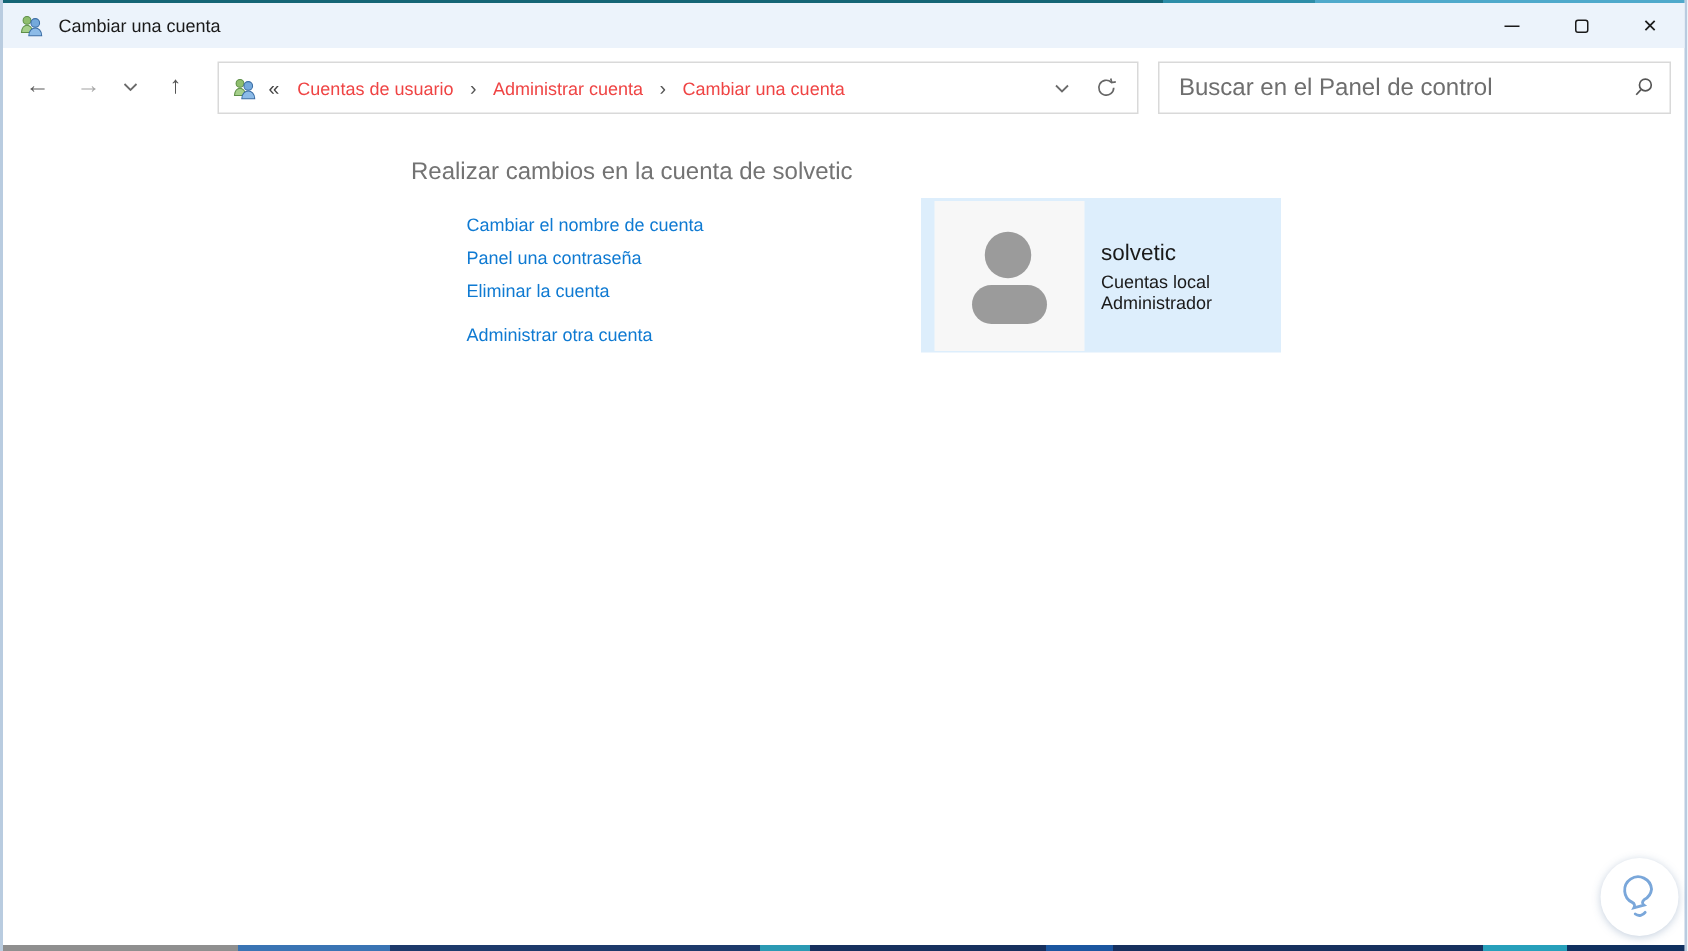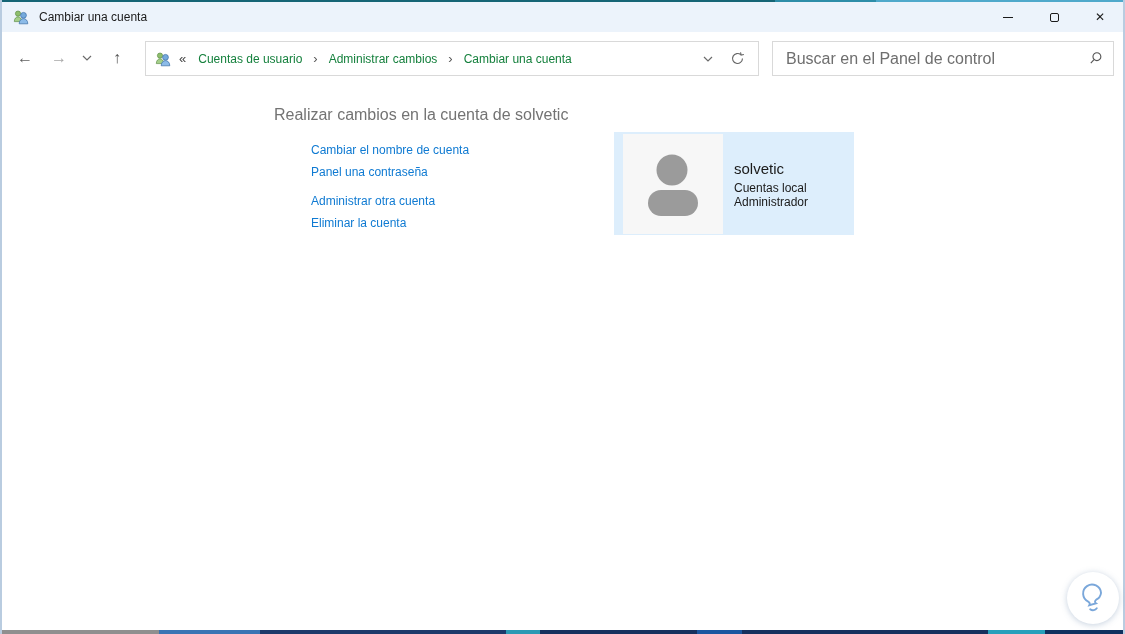--- a/index.html
+++ b/index.html
@@ -52,7 +52,7 @@
   }
   .address-bar .crumb-icon { width:16px; height:16px; margin:0 8px 0 9px; flex:0 0 auto; }
   .crumb-overflow { color:#444; margin-right:10px; font-size:13px; }
-  .crumb-item { color:#15803d; padding:0 2px; cursor:default; white-space:nowrap; }
+  .crumb-item { color:#ef4444; padding:0 2px; cursor:default; white-space:nowrap; }
   .crumb-sep { color:#555; margin:0 9px; font-size:13px; }
   .address-right { margin-left:auto; display:flex; align-items:center; }
   .addr-chevron { width:24px; display:flex; justify-content:center; }

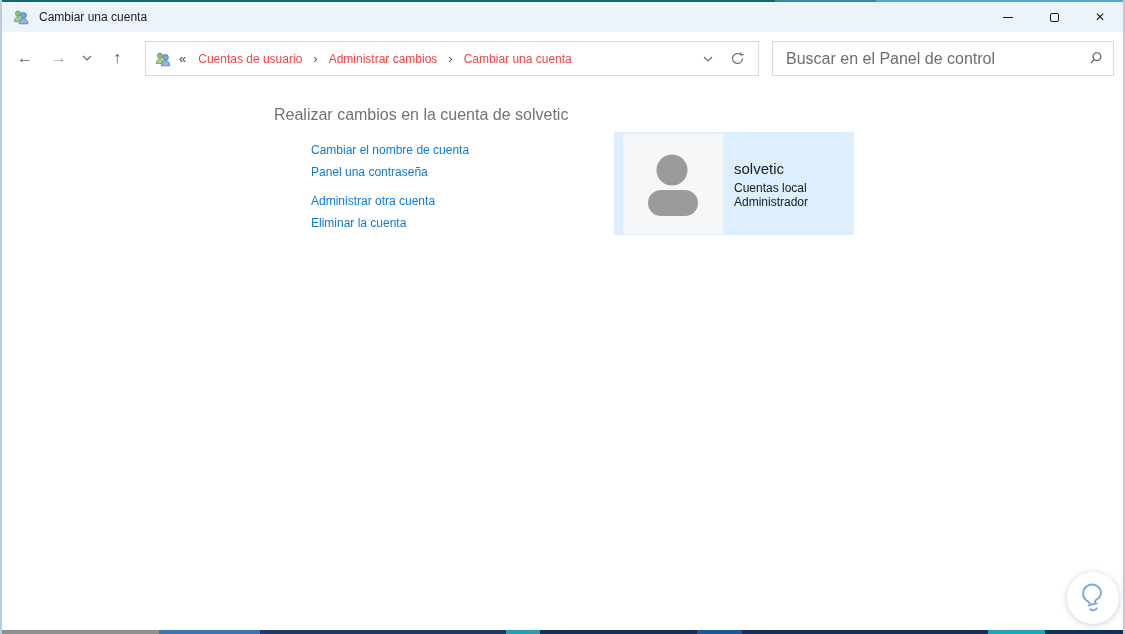--- a/index.html
+++ b/index.html
@@ -154,7 +154,7 @@
     <span class="crumb-overflow">«</span>
     <span class="crumb-item">Cuentas de usuario</span>
     <span class="crumb-sep">›</span>
-    <span class="crumb-item">Administrar cambios</span>
+    <span class="crumb-item">Administrar cuenta</span>
     <span class="crumb-sep">›</span>
     <span class="crumb-item">Cambiar una cuenta</span>
     <div class="address-right">

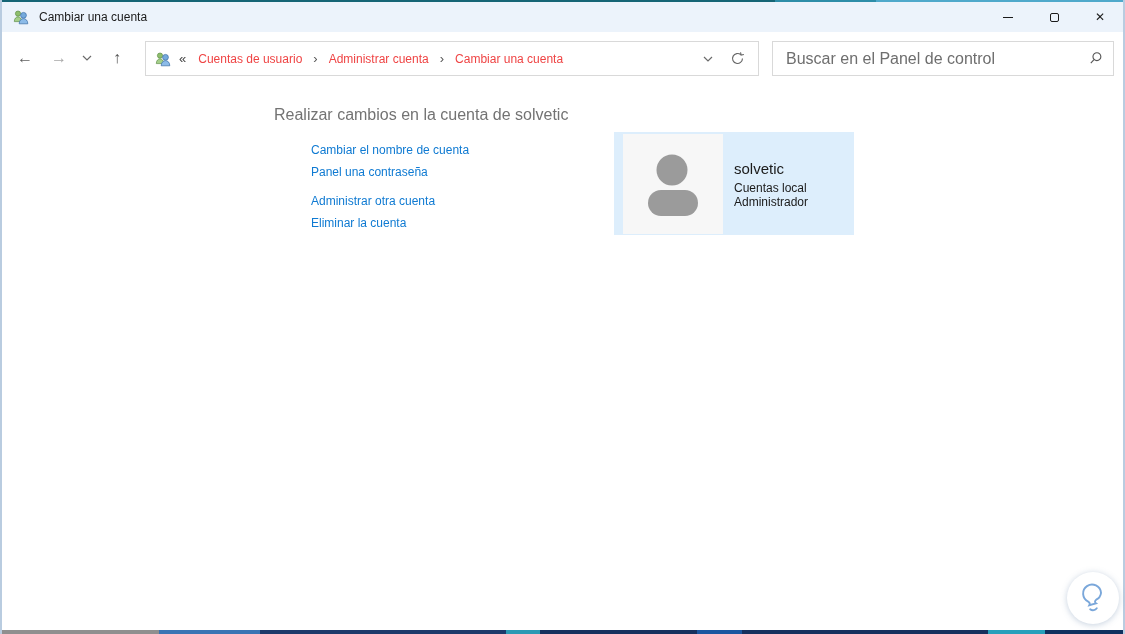--- a/index.html
+++ b/index.html
@@ -187,8 +187,8 @@
   <div class="task-links">
     <a class="task-link">Cambiar el nombre de cuenta</a>
     <a class="task-link">Panel una contraseña</a>
+    <a class="task-link">Eliminar la cuenta</a>
     <a class="task-link other">Administrar otra cuenta</a>
-    <a class="task-link">Eliminar la cuenta</a>
   </div>
 
   <div class="account-card">

